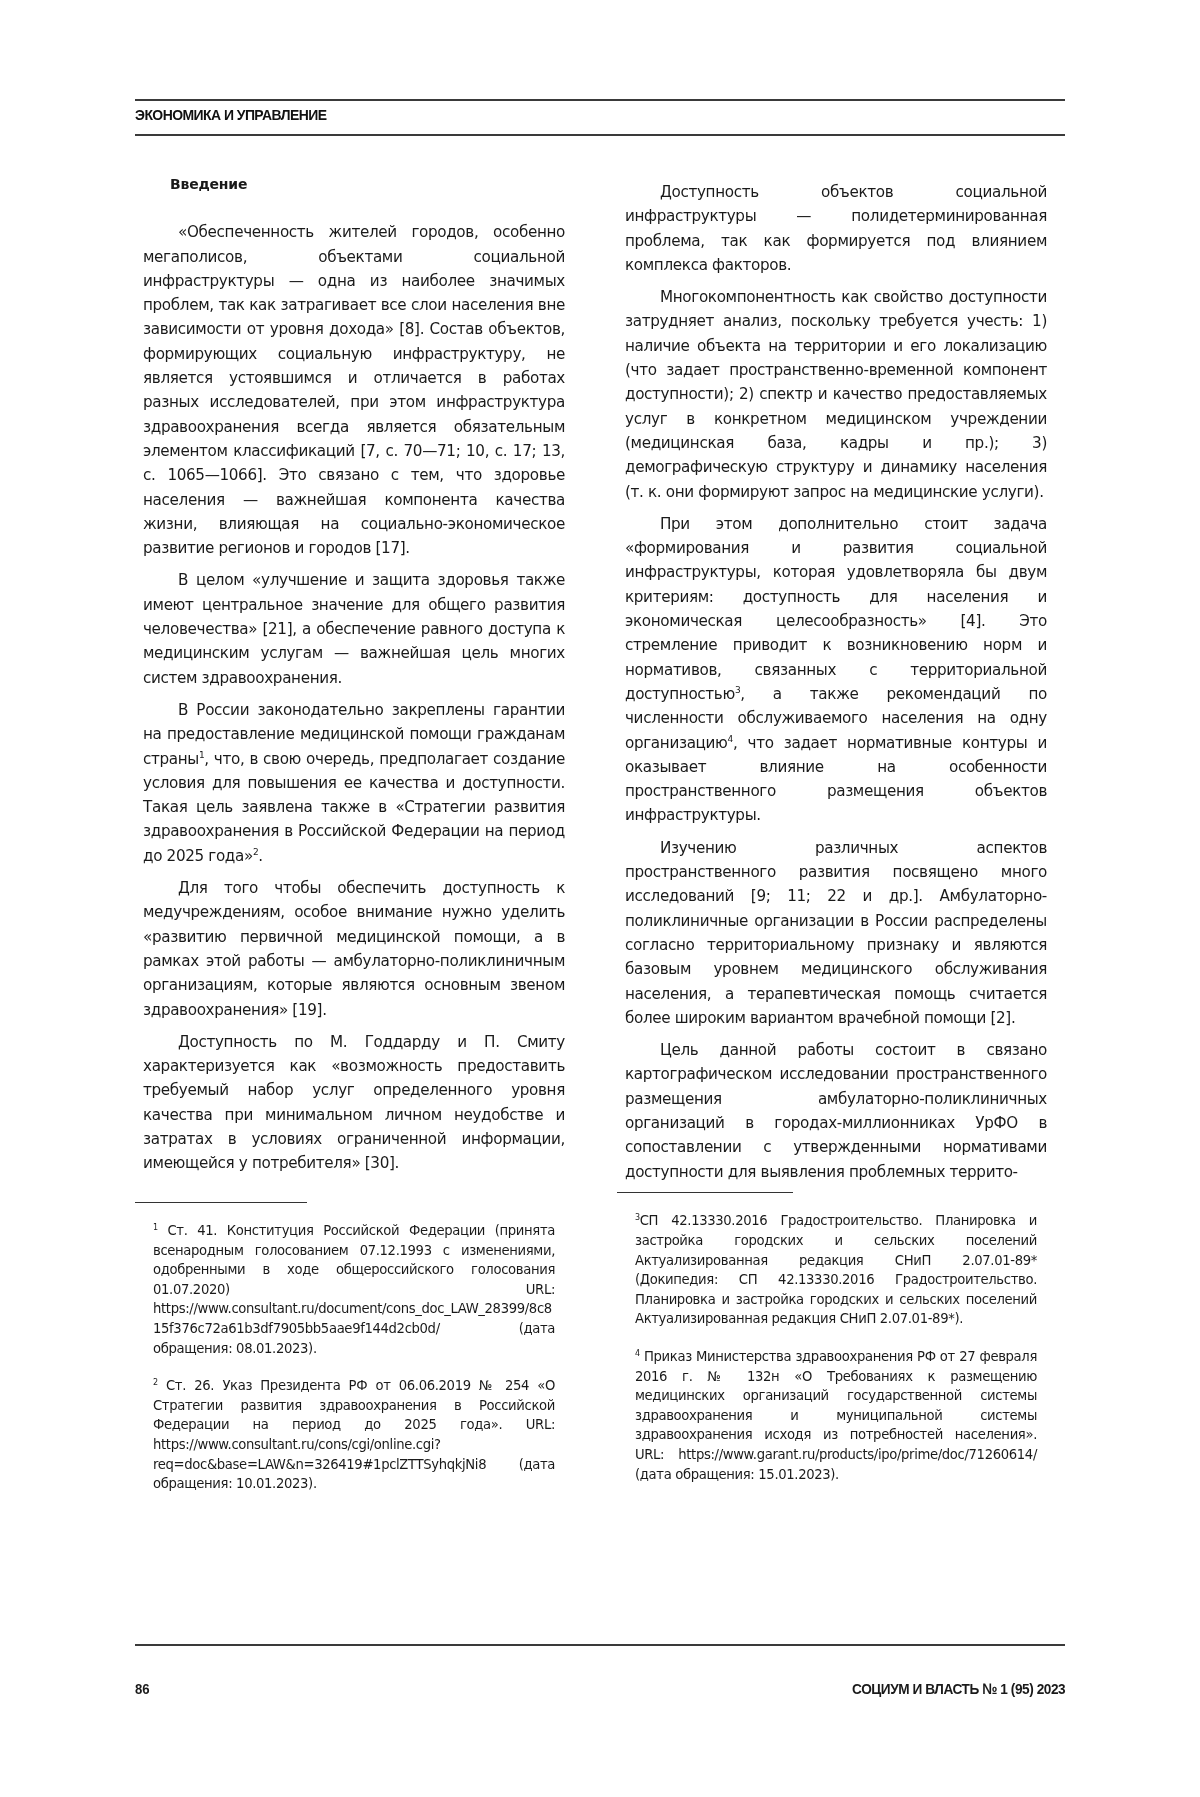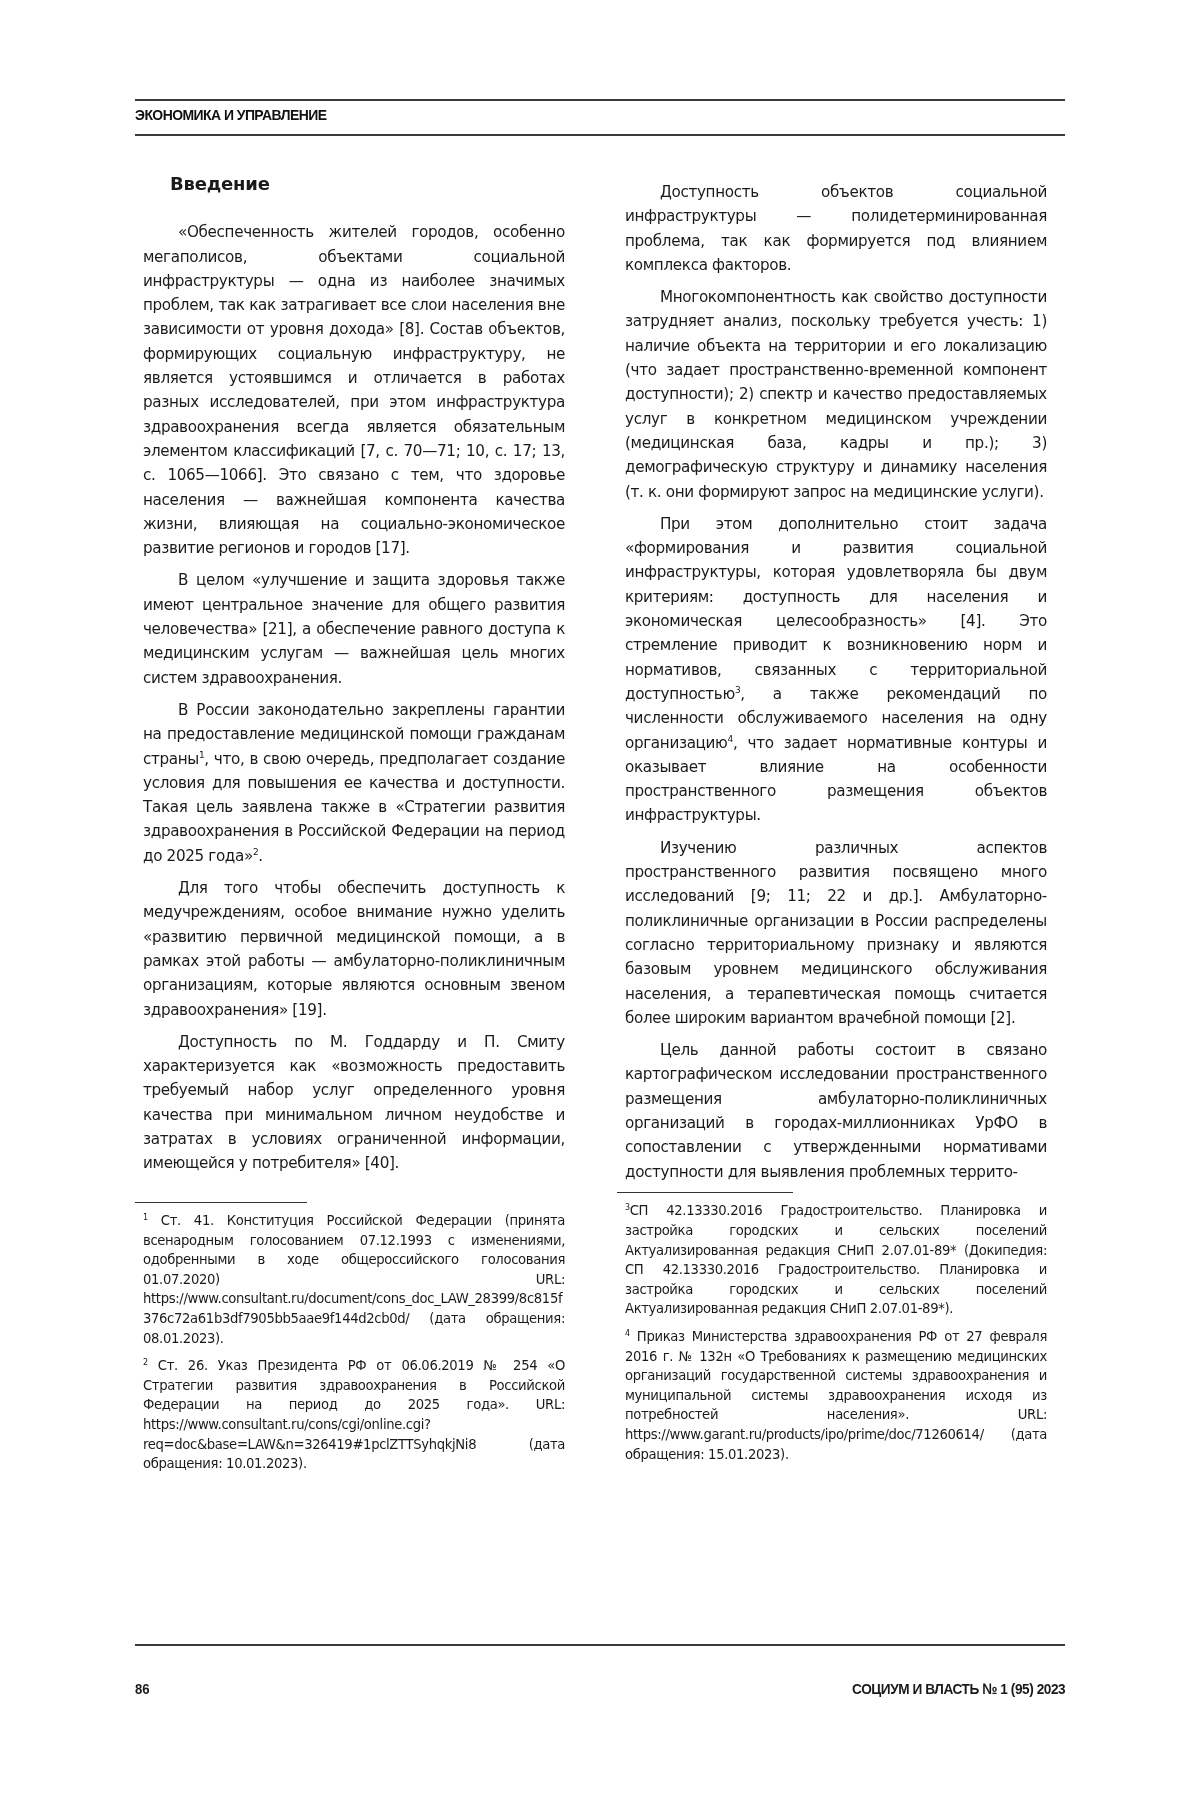--- a/index.html
+++ b/index.html
@@ -15,7 +15,7 @@
   .col-left { left: 135px; }
   .col-right { left: 617px; top: 172px; }
   .col p { margin: 8px; text-indent: 35px; }
-  .section-heading { font-weight: bold; font-size: 18px; margin: 0 0 24px 35px; letter-spacing: -0.2px; }
+  .section-heading { font-weight: bold; font-size: 14px; margin: 0 0 24px 35px; letter-spacing: -0.2px; }
   sup { font-size: 9px; line-height: 0; vertical-align: 6px; }
   .fn-divider { width: 172px; height: 1.5px; background: #333; margin: 26px 0 6px 0; }
   .fn-divider-right { width: 176px; height: 1.5px; background: #333; margin: 0 0 4px 0; }

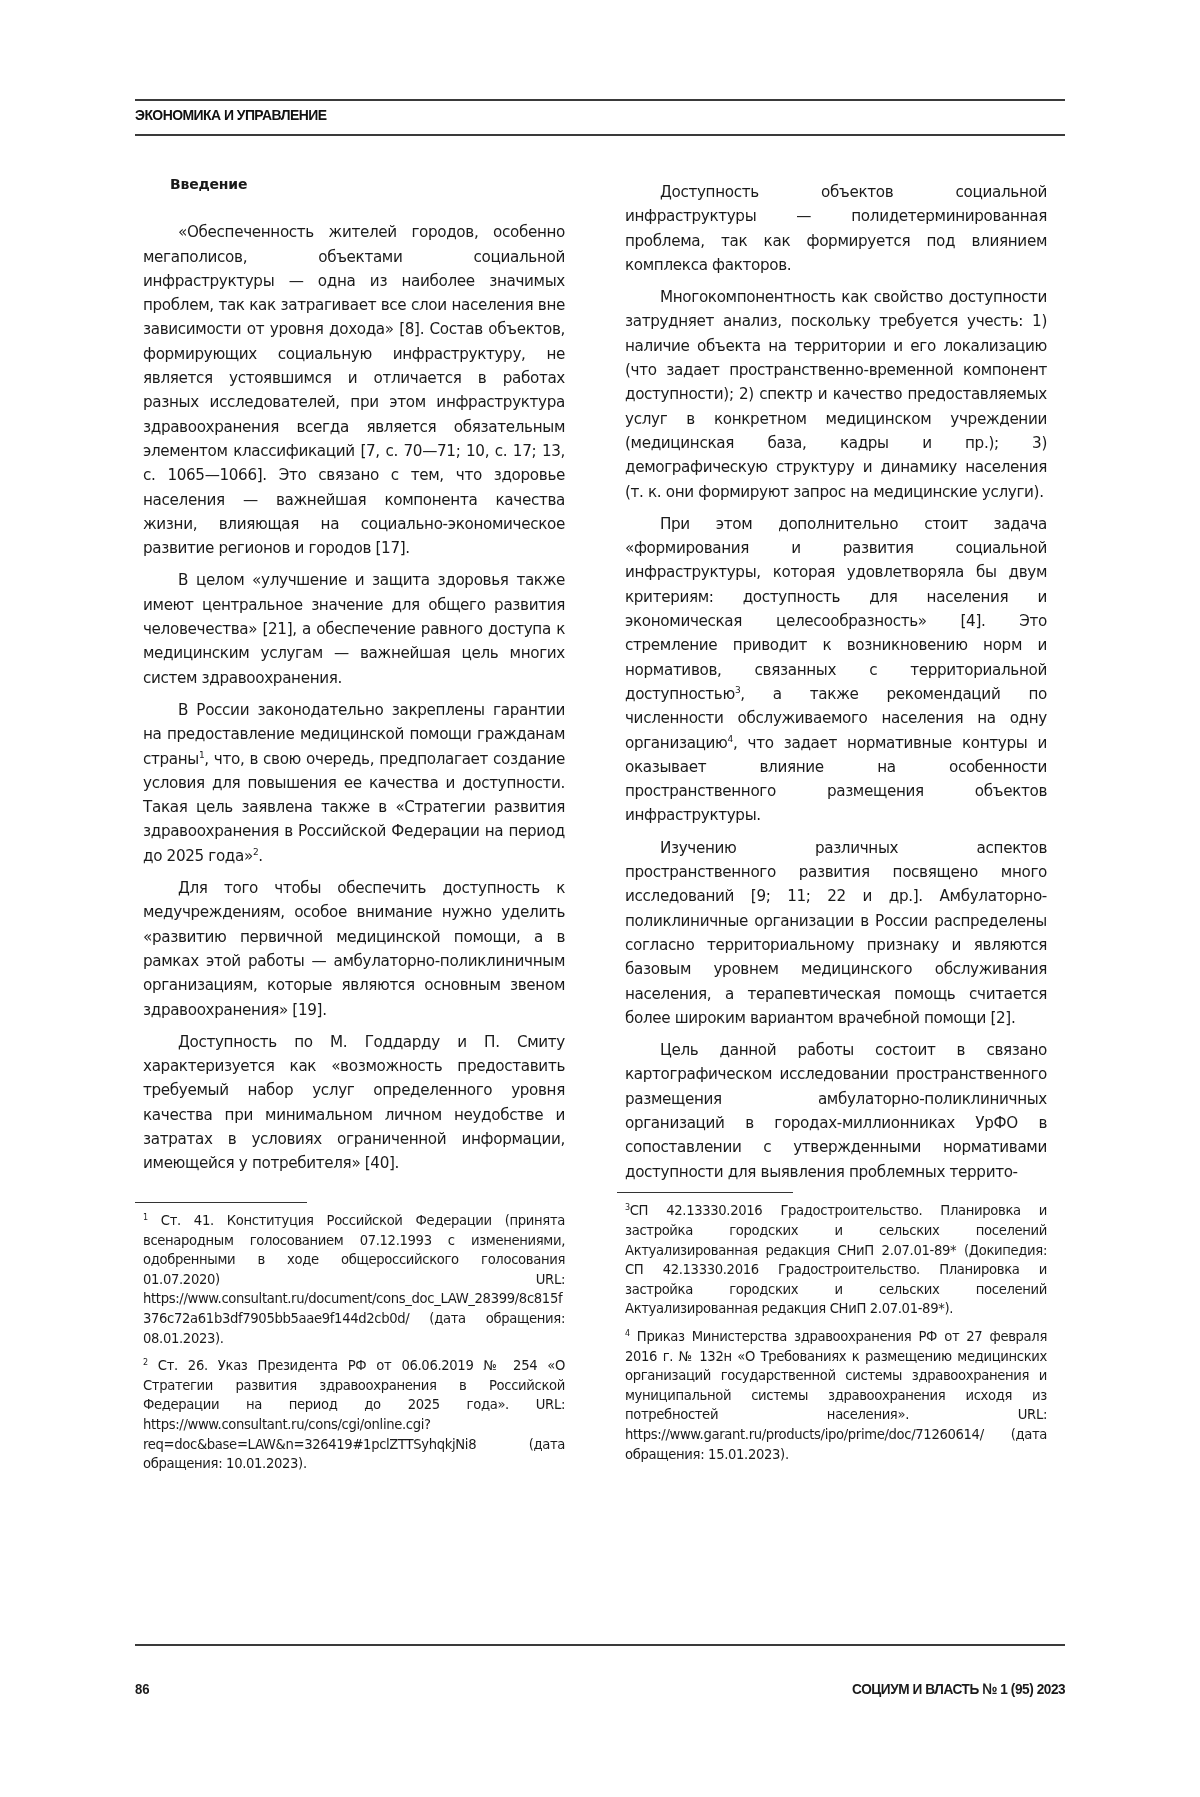--- a/index.html
+++ b/index.html
@@ -43,7 +43,7 @@
   <p>В целом «улучшение и защита здоровья также имеют центральное значение для общего развития человечества» [21], а обеспечение равного доступа к медицинским услугам — важнейшая цель многих систем здравоохранения.</p>
   <p><span>В России законодательно закреплены гарантии на предоставление медицинской помощи гражданам страны</span><sup>1</sup><span>, что, в свою очередь, предполагает создание условия для повышения ее качества и доступности. Такая цель заявлена также в «Стратегии развития здравоохранения в Российской Федерации на период до 2025 года»</span><sup>2</sup><span>.</span></p>
   <p>Для того чтобы обеспечить доступность к медучреждениям, особое внимание нужно уделить «развитию первичной медицинской помощи, а в рамках этой работы — амбулаторно-поликлиничным организациям, которые являются основным звеном здравоохранения» [19].</p>
-  <p>Доступность по М. Годдарду и П. Смиту характеризуется как «возможность предоставить требуемый набор услуг определенного уровня качества при минимальном личном неудобстве и затратах в условиях ограниченной информации, имеющейся у потребителя» [40].</p>
+  <p>Доступность по М. Годдарду и П. Смиту характеризуется как «возможность предоставить требуемый набор услуг определенного уровня качества при минимальном личном неудобстве и затратах в условиях ограниченной информации, имеющейся у потребителя» [30].</p>
 
   <div class="fn-divider"></div>
   <div class="footnotes">

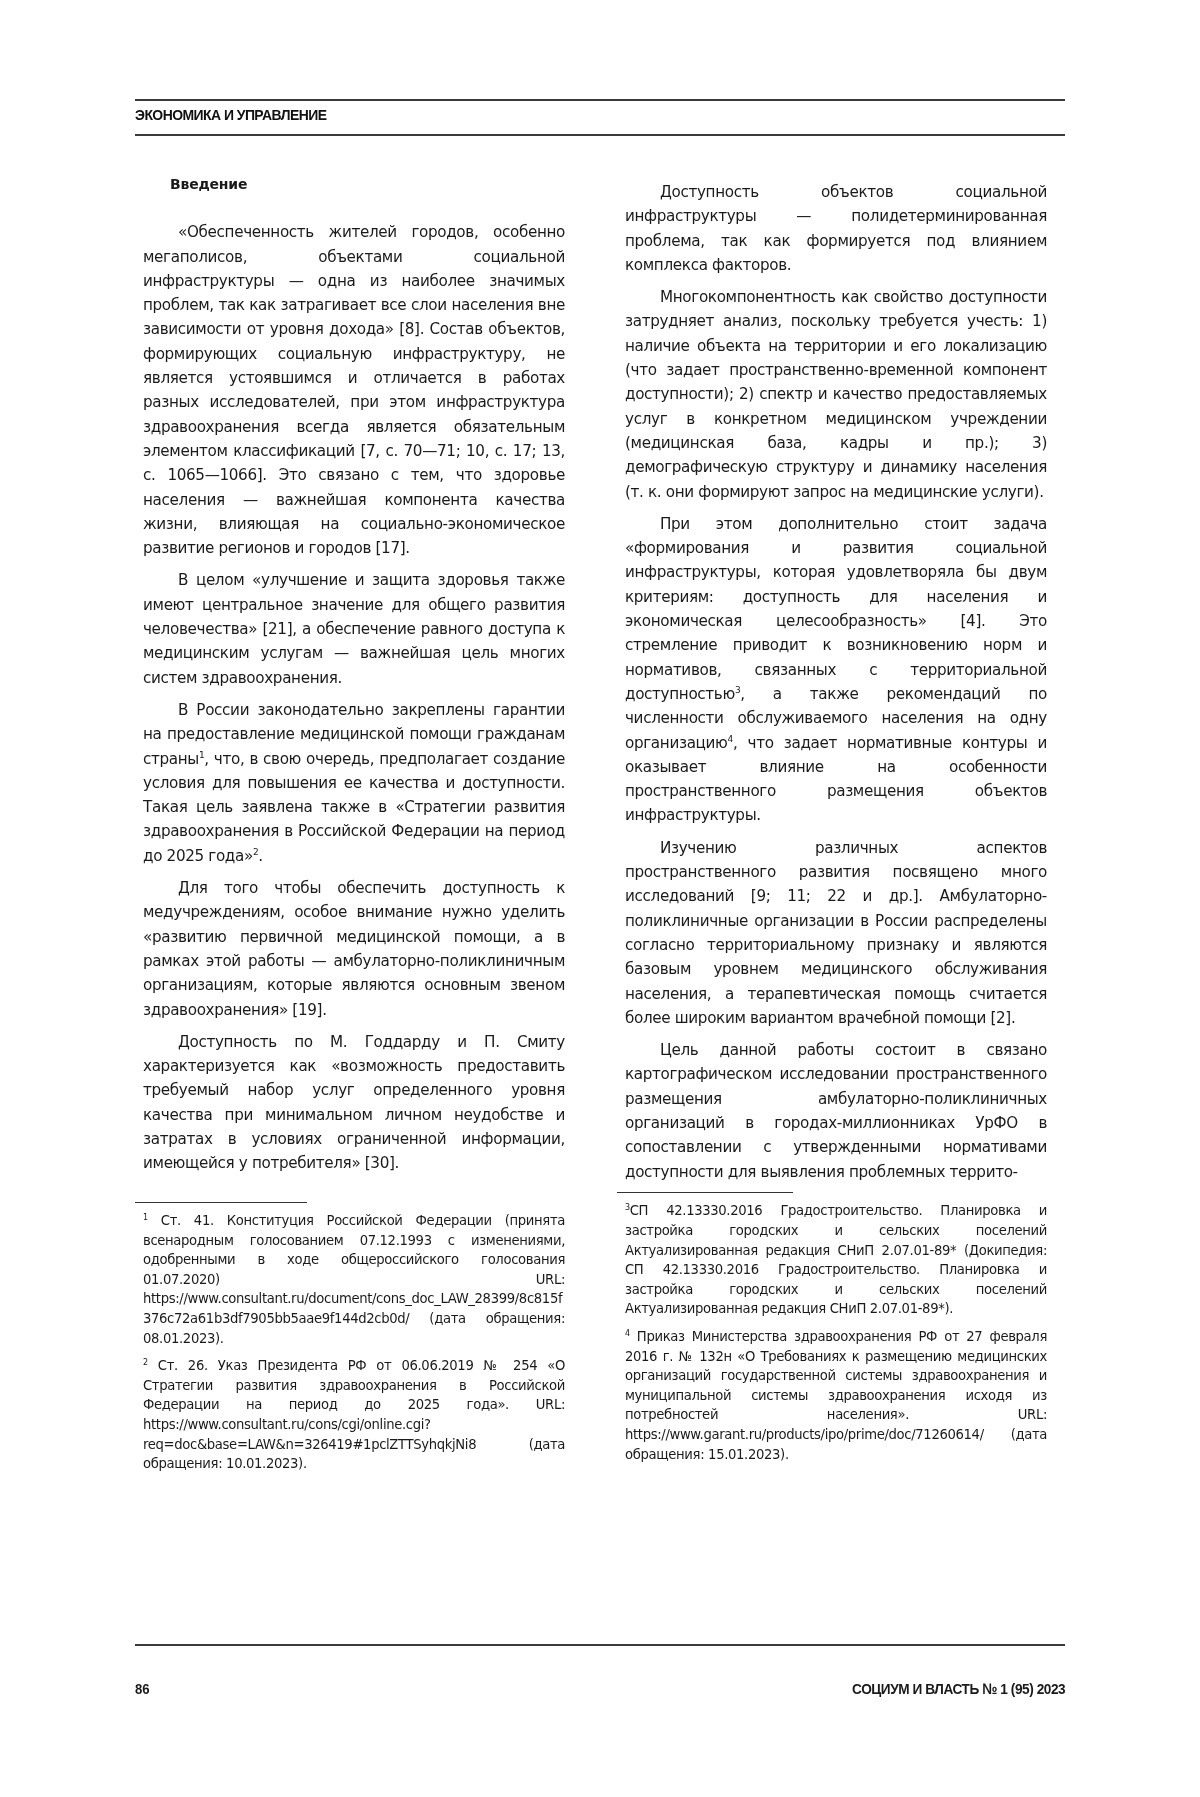--- a/index.html
+++ b/index.html
@@ -21,7 +21,7 @@
   .fn-divider-right { width: 176px; height: 1.5px; background: #333; margin: 0 0 4px 0; }
   .footnotes { font-family: "DejaVu Sans", sans-serif; font-size: 13.2px; line-height: 19.6px;
                letter-spacing: -0.35px; text-align: justify; word-break: break-word; }
-  .footnotes p { margin: 8px; text-indent: 0; }
+  .footnotes p { margin: 18px; text-indent: 0; }
   .footnotes sup { font-size: 8px; vertical-align: 5px; }
   .footer-page { position: absolute; left: 135px; top: 1680px;
     font-family: "Liberation Sans", sans-serif; font-weight: bold; font-size: 15.5px;

